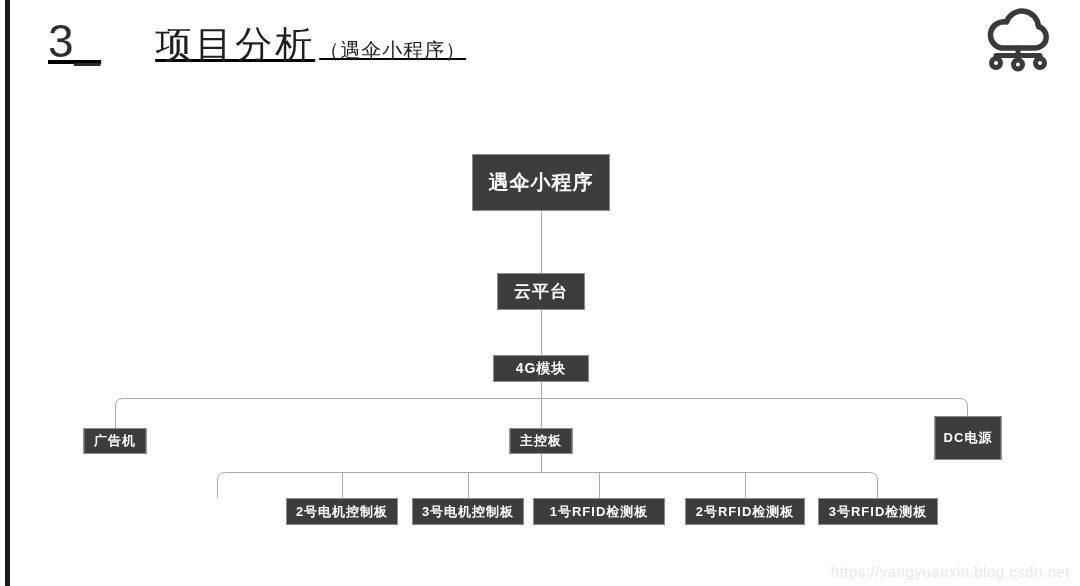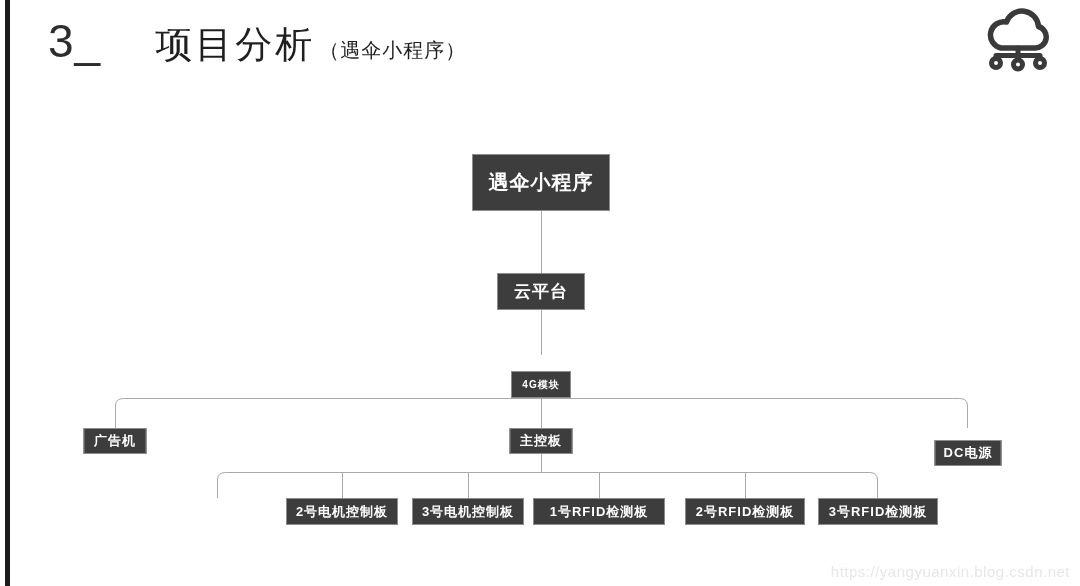--- a/index.html
+++ b/index.html
@@ -17,7 +17,7 @@
   
   .header{
     position:absolute;left:48px;top:14px;
-    display:flex;align-items:baseline;
+    display:flex;align-items:baseline;text-decoration:underline;
   }
   .section-num{
     font-size:46px;font-weight:400;color:#2d2d2d;letter-spacing:1px;

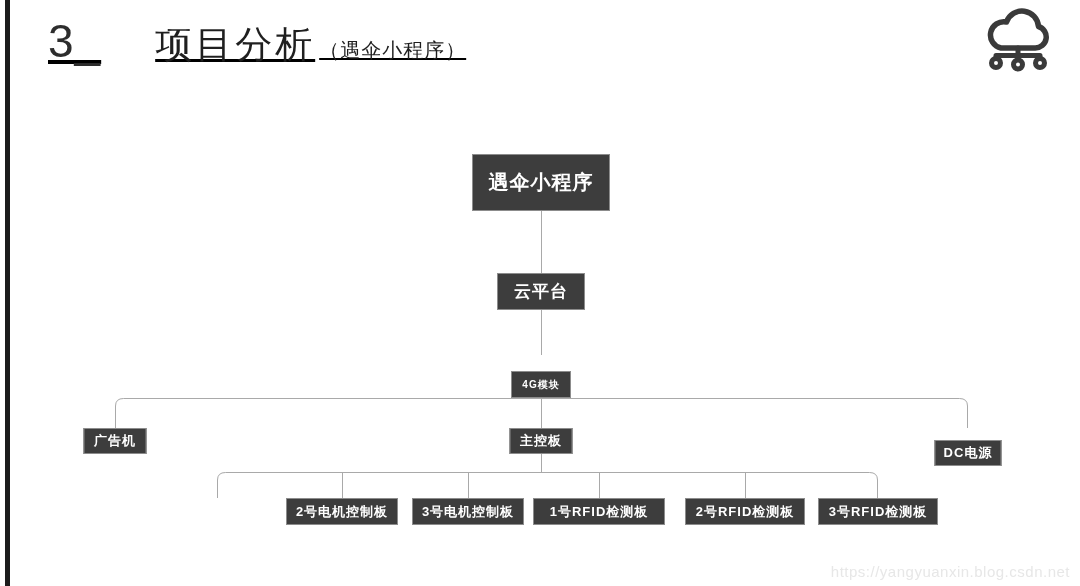--- a/index.html
+++ b/index.html
@@ -49,7 +49,7 @@
   }
   #n-mini {left:541px;top:154px;width:138px;height:57px;font-size:20px;}
   #n-cloud{left:541px;top:273px;width:88px; height:37px;font-size:17px;}
-  #n-4g   {left:541px;top:371px;width:60px; height:27px;font-size:10px;}
+  #n-4g   {left:541px;top:355px;width:96px; height:27px;font-size:14px;}
   #n-ad   {left:115px;top:428px;width:63px; height:26px;font-size:13px;}
   #n-main {left:541px;top:428px;width:63px; height:26px;font-size:13px;}
   #n-dc   {left:968px;top:440px;width:67px; height:26px;font-size:13px;}

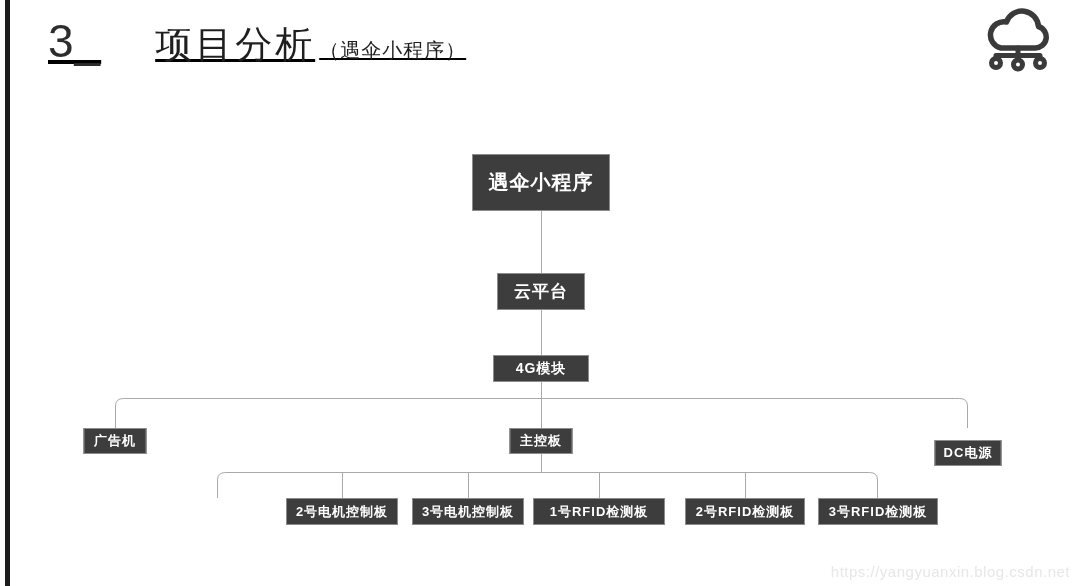--- a/index.html
+++ b/index.html
@@ -52,7 +52,7 @@
   #n-4g   {left:541px;top:355px;width:96px; height:27px;font-size:14px;}
   #n-ad   {left:115px;top:428px;width:63px; height:26px;font-size:13px;}
   #n-main {left:541px;top:428px;width:63px; height:26px;font-size:13px;}
-  #n-dc   {left:968px;top:440px;width:67px; height:26px;font-size:13px;}
+  #n-dc   {left:968px;top:416px;width:67px; height:44px;font-size:13px;}
   .bottom-node{top:498px;height:27px;font-size:13px;}
   #n-m1{left:217px;width:112px;}
   #n-m2{left:342px;width:112px;}

